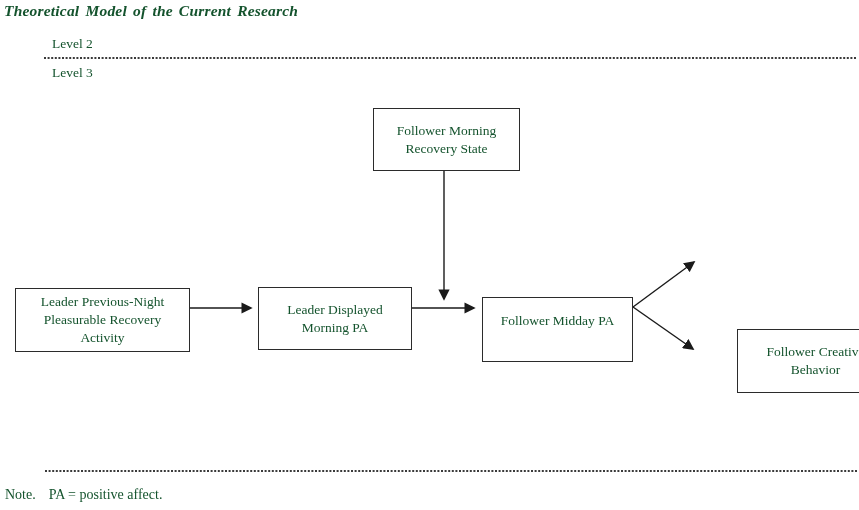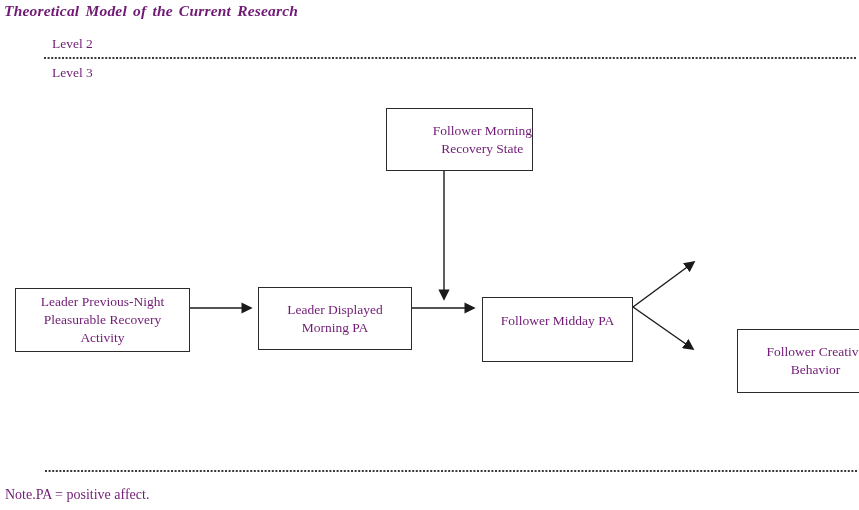--- a/index.html
+++ b/index.html
@@ -9,7 +9,7 @@
     height: 510px;
     background: #ffffff;
     font-family: "Liberation Serif", "DejaVu Serif", serif;
-    color: #701a75;
+    color: #14532d;
     overflow: hidden;
   }
   .title {

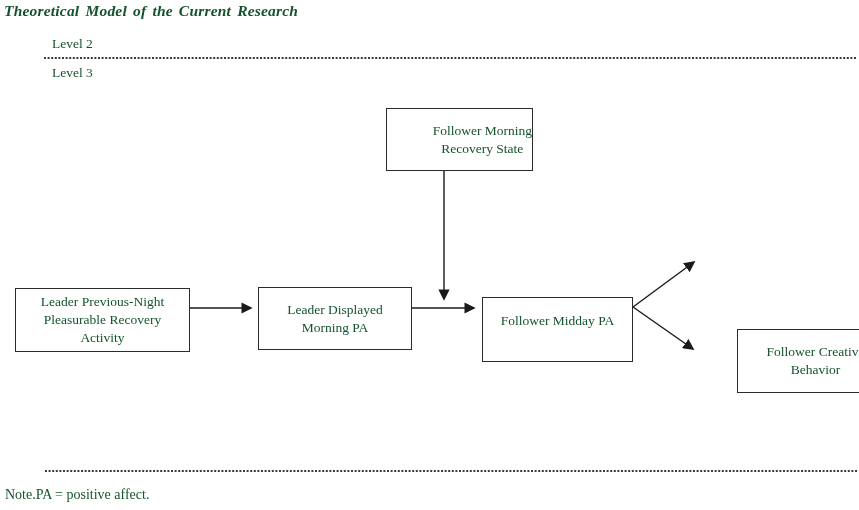--- a/index.html
+++ b/index.html
@@ -58,7 +58,7 @@
     line-height: 1.32;
     white-space: pre-line;
   }
-  .box-m { left: 386px; top: 108px; width: 147px; height: 63px; justify-content: flex-end; }
+  .box-m { left: 373px; top: 108px; width: 147px; height: 63px; }
   .box-a { left: 15px;  top: 288px; width: 175px; height: 64px; }
   .box-b { left: 258px; top: 287px; width: 154px; height: 63px; }
   .box-c { left: 482px; top: 297px; width: 151px; height: 65px; padding-bottom: 18px; }

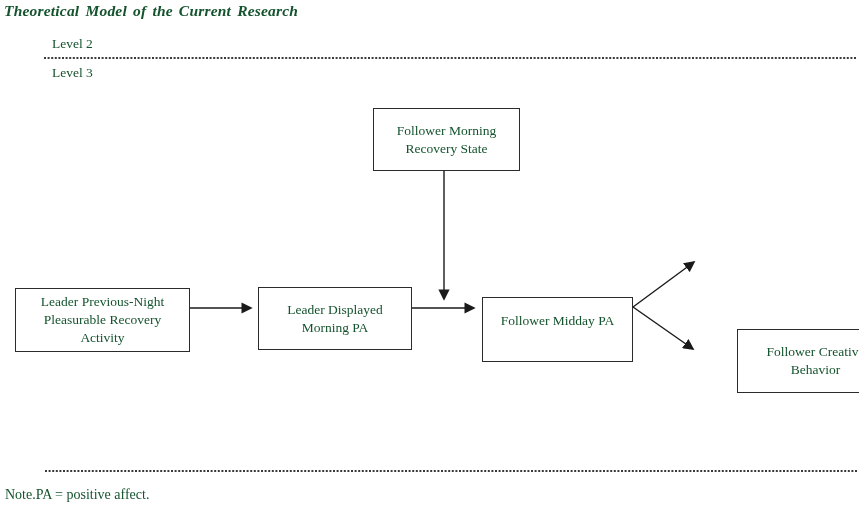--- a/index.html
+++ b/index.html
@@ -71,7 +71,7 @@
     font-size: 14px;
   }
   .note-prefix { }
-  .note-text { }
+  .note-text { margin-left: 13px; }
 </style>
 </head>
 <body>

